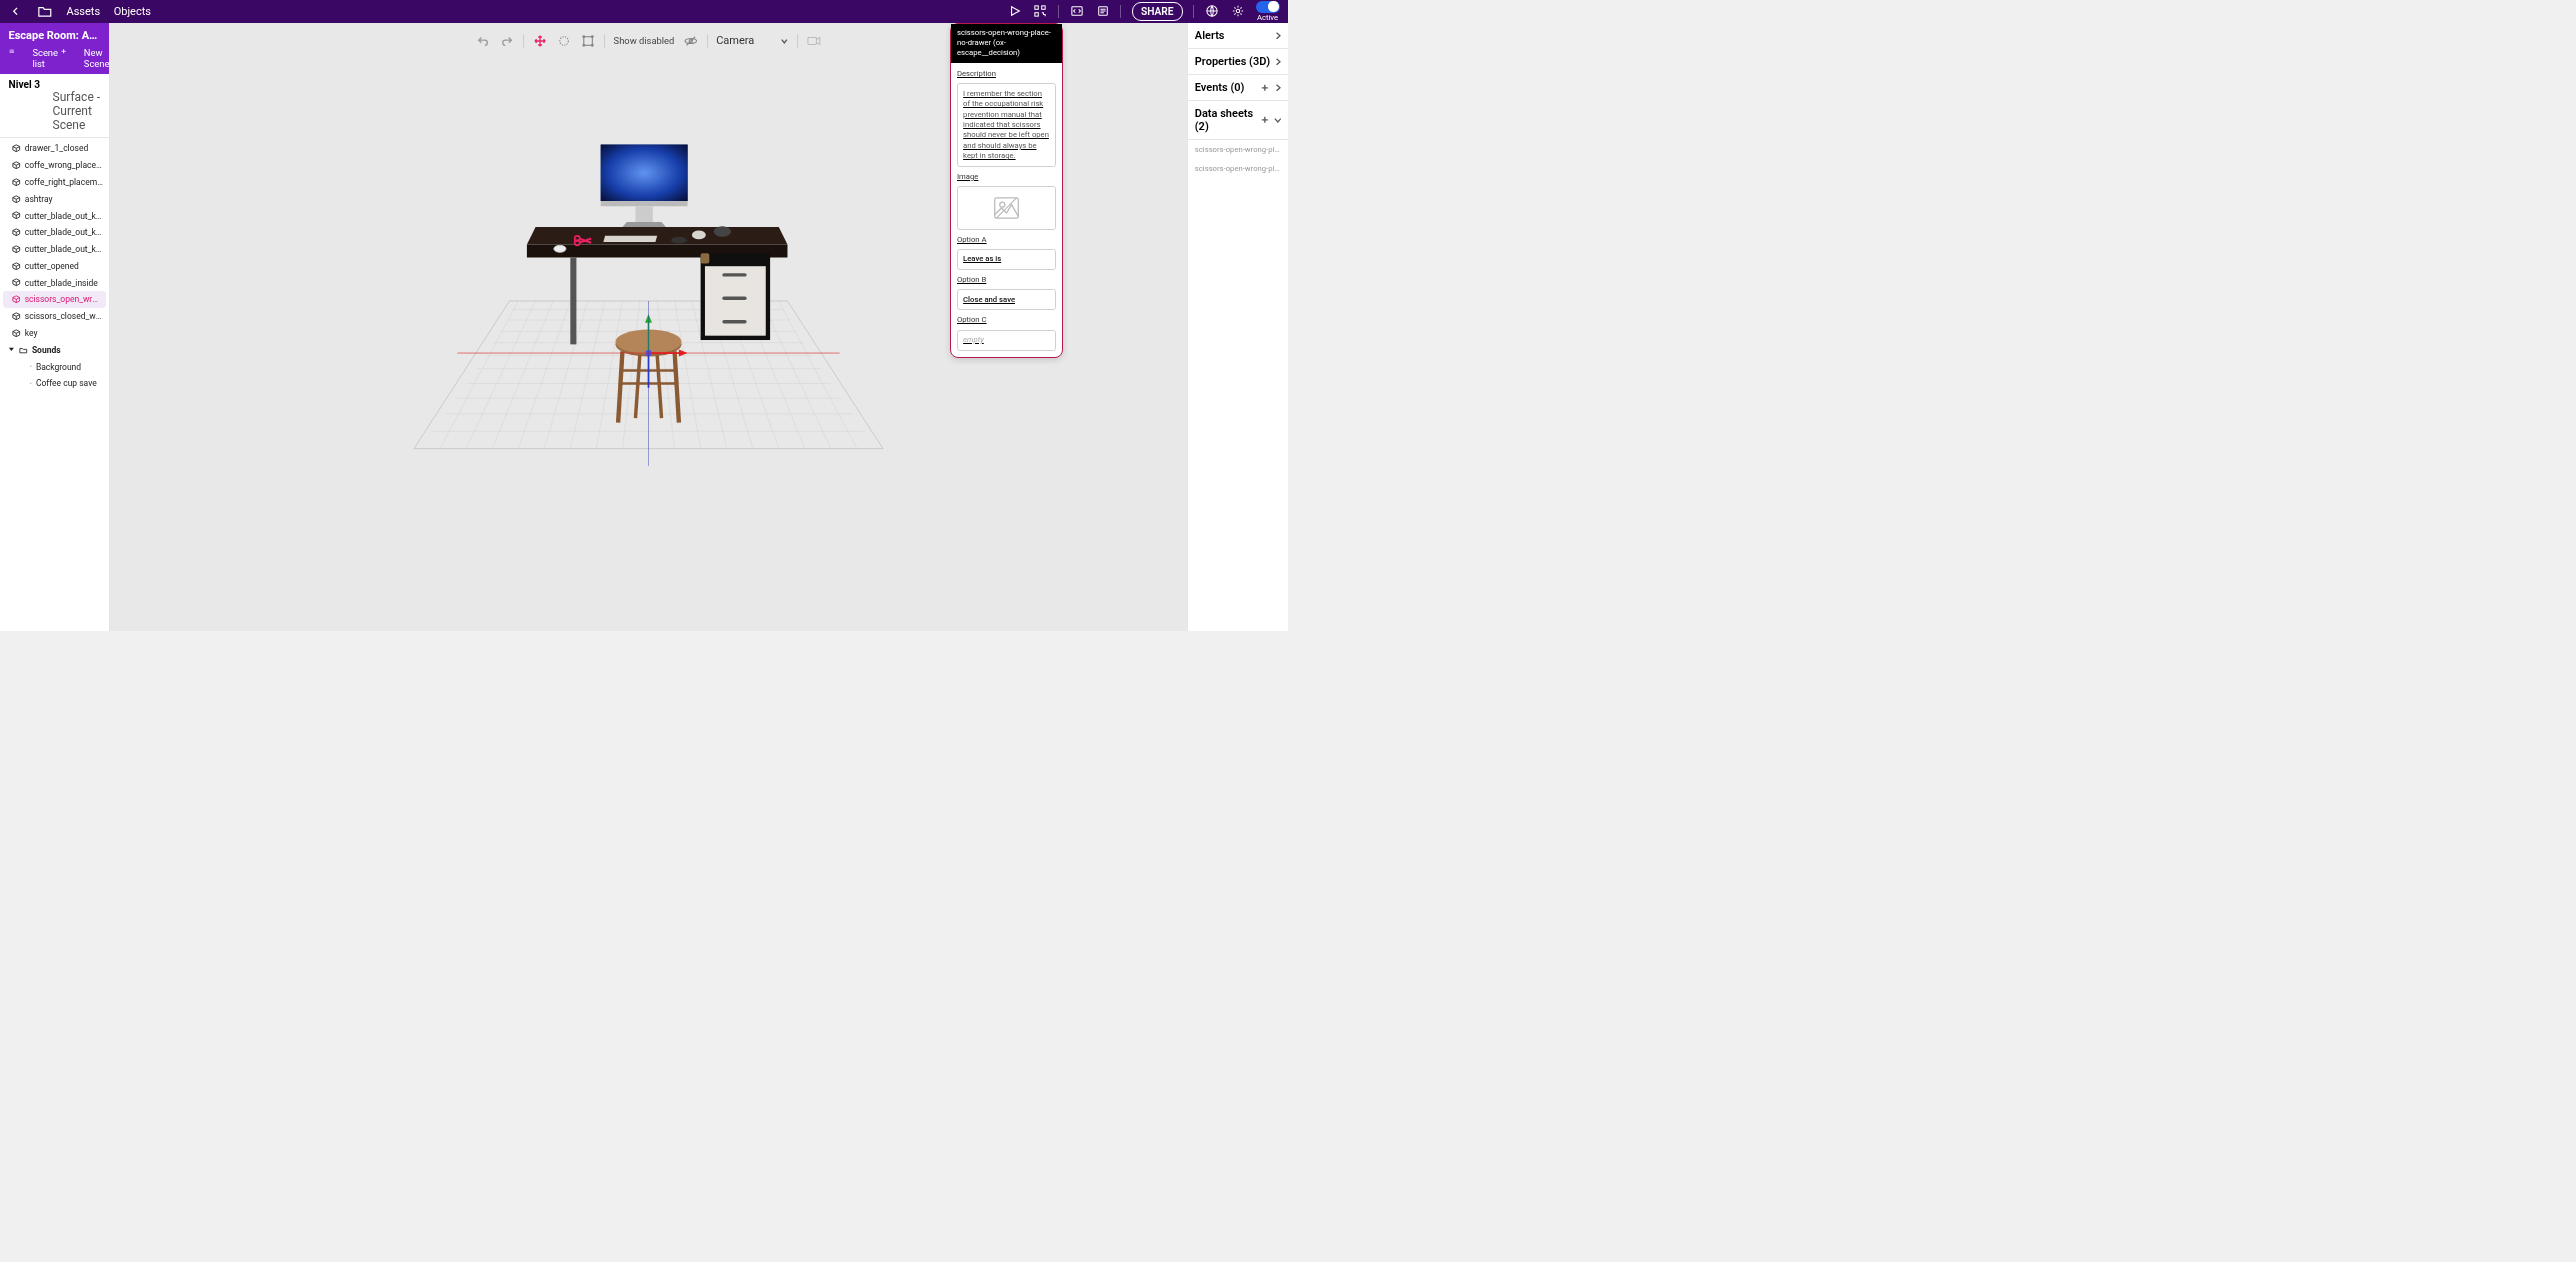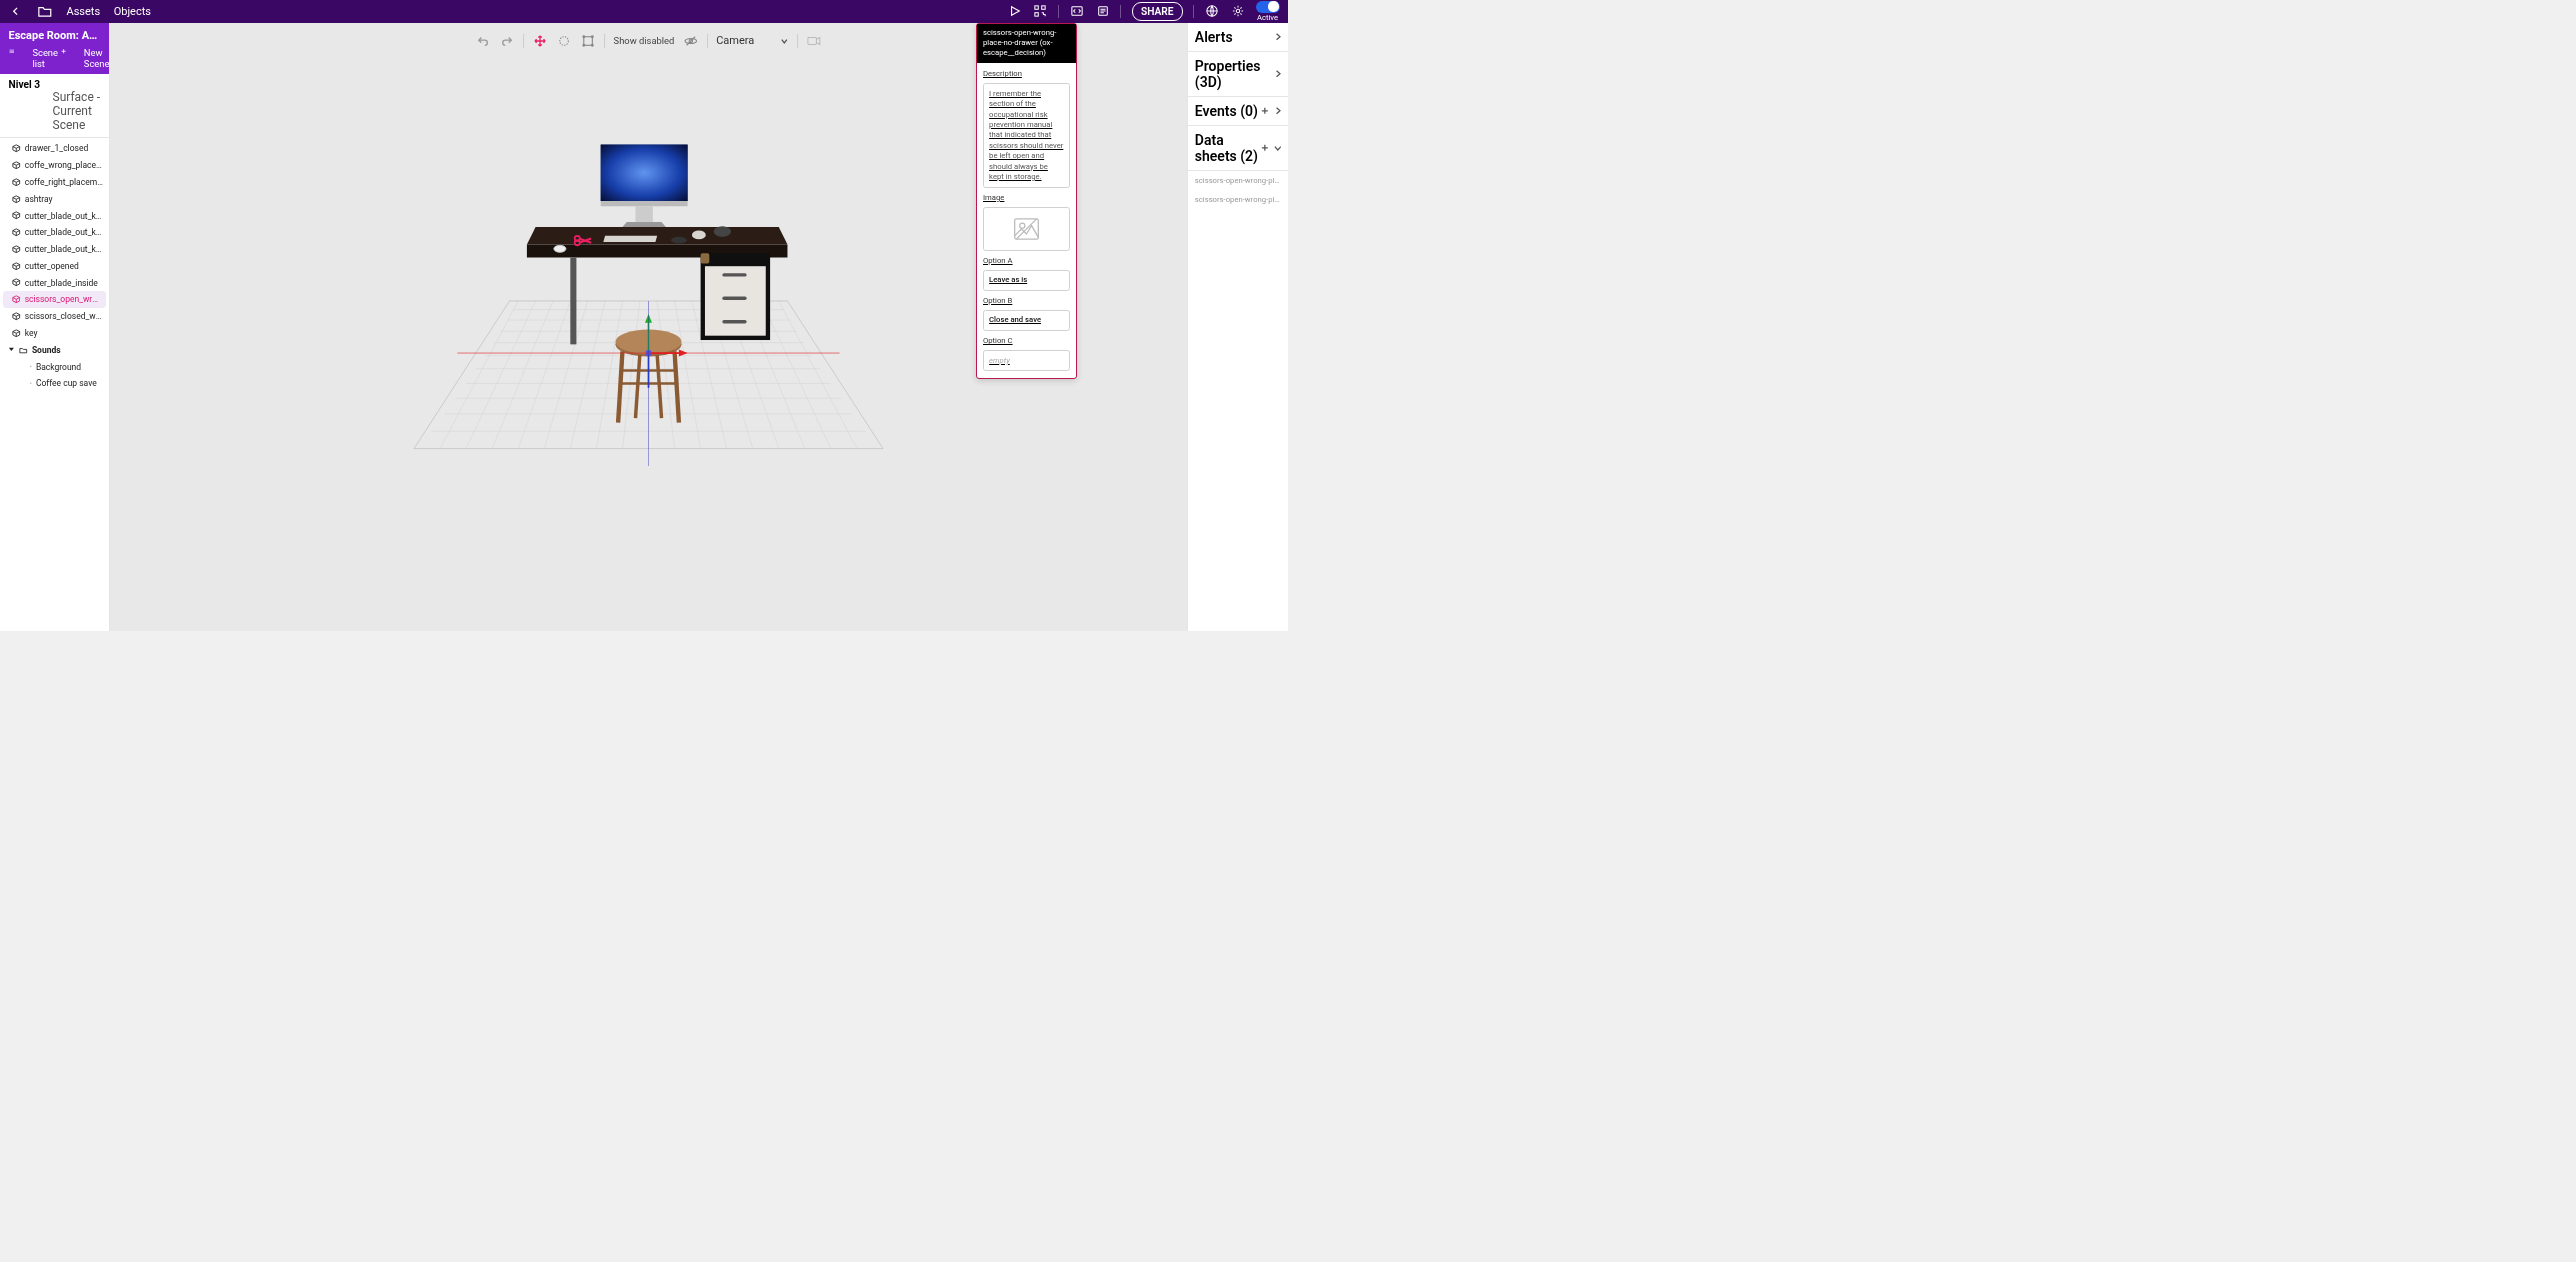--- a/index.html
+++ b/index.html
@@ -48,7 +48,7 @@
 .scene-render { position: absolute; top: 0; left: 0; right: 0; bottom: 0; display: flex; align-items: center; justify-content: center; }
 .scene-render svg { width: 100%; height: 100%; }
 
-.overlay-panel { position: absolute; top: 0; right: 110px; width: 101px; background: #fff; border: 1.7px solid #b8184f; border-radius: 3px; box-shadow: 0 1.7px 6.8px rgba(0,0,0,0.15); font-size: 8.5px; }
+.overlay-panel { position: absolute; top: 0; right: 124px; width: 113px; background: #fff; border: 1.7px solid #b8184f; border-radius: 8px; box-shadow: 0 1.7px 6.8px rgba(0,0,0,0.15); font-size: 8.5px; }
 .overlay-head { background: #000; color: #fff; padding: 4.3px 6px; font-size: 7.7px; line-height: 1.3; }
 .overlay-body { padding: 6.8px 6px; display: flex; flex-direction: column; gap: 5.1px; text-decoration: underline; }
 .field-label { font-size: 7.7px; color: #333; }

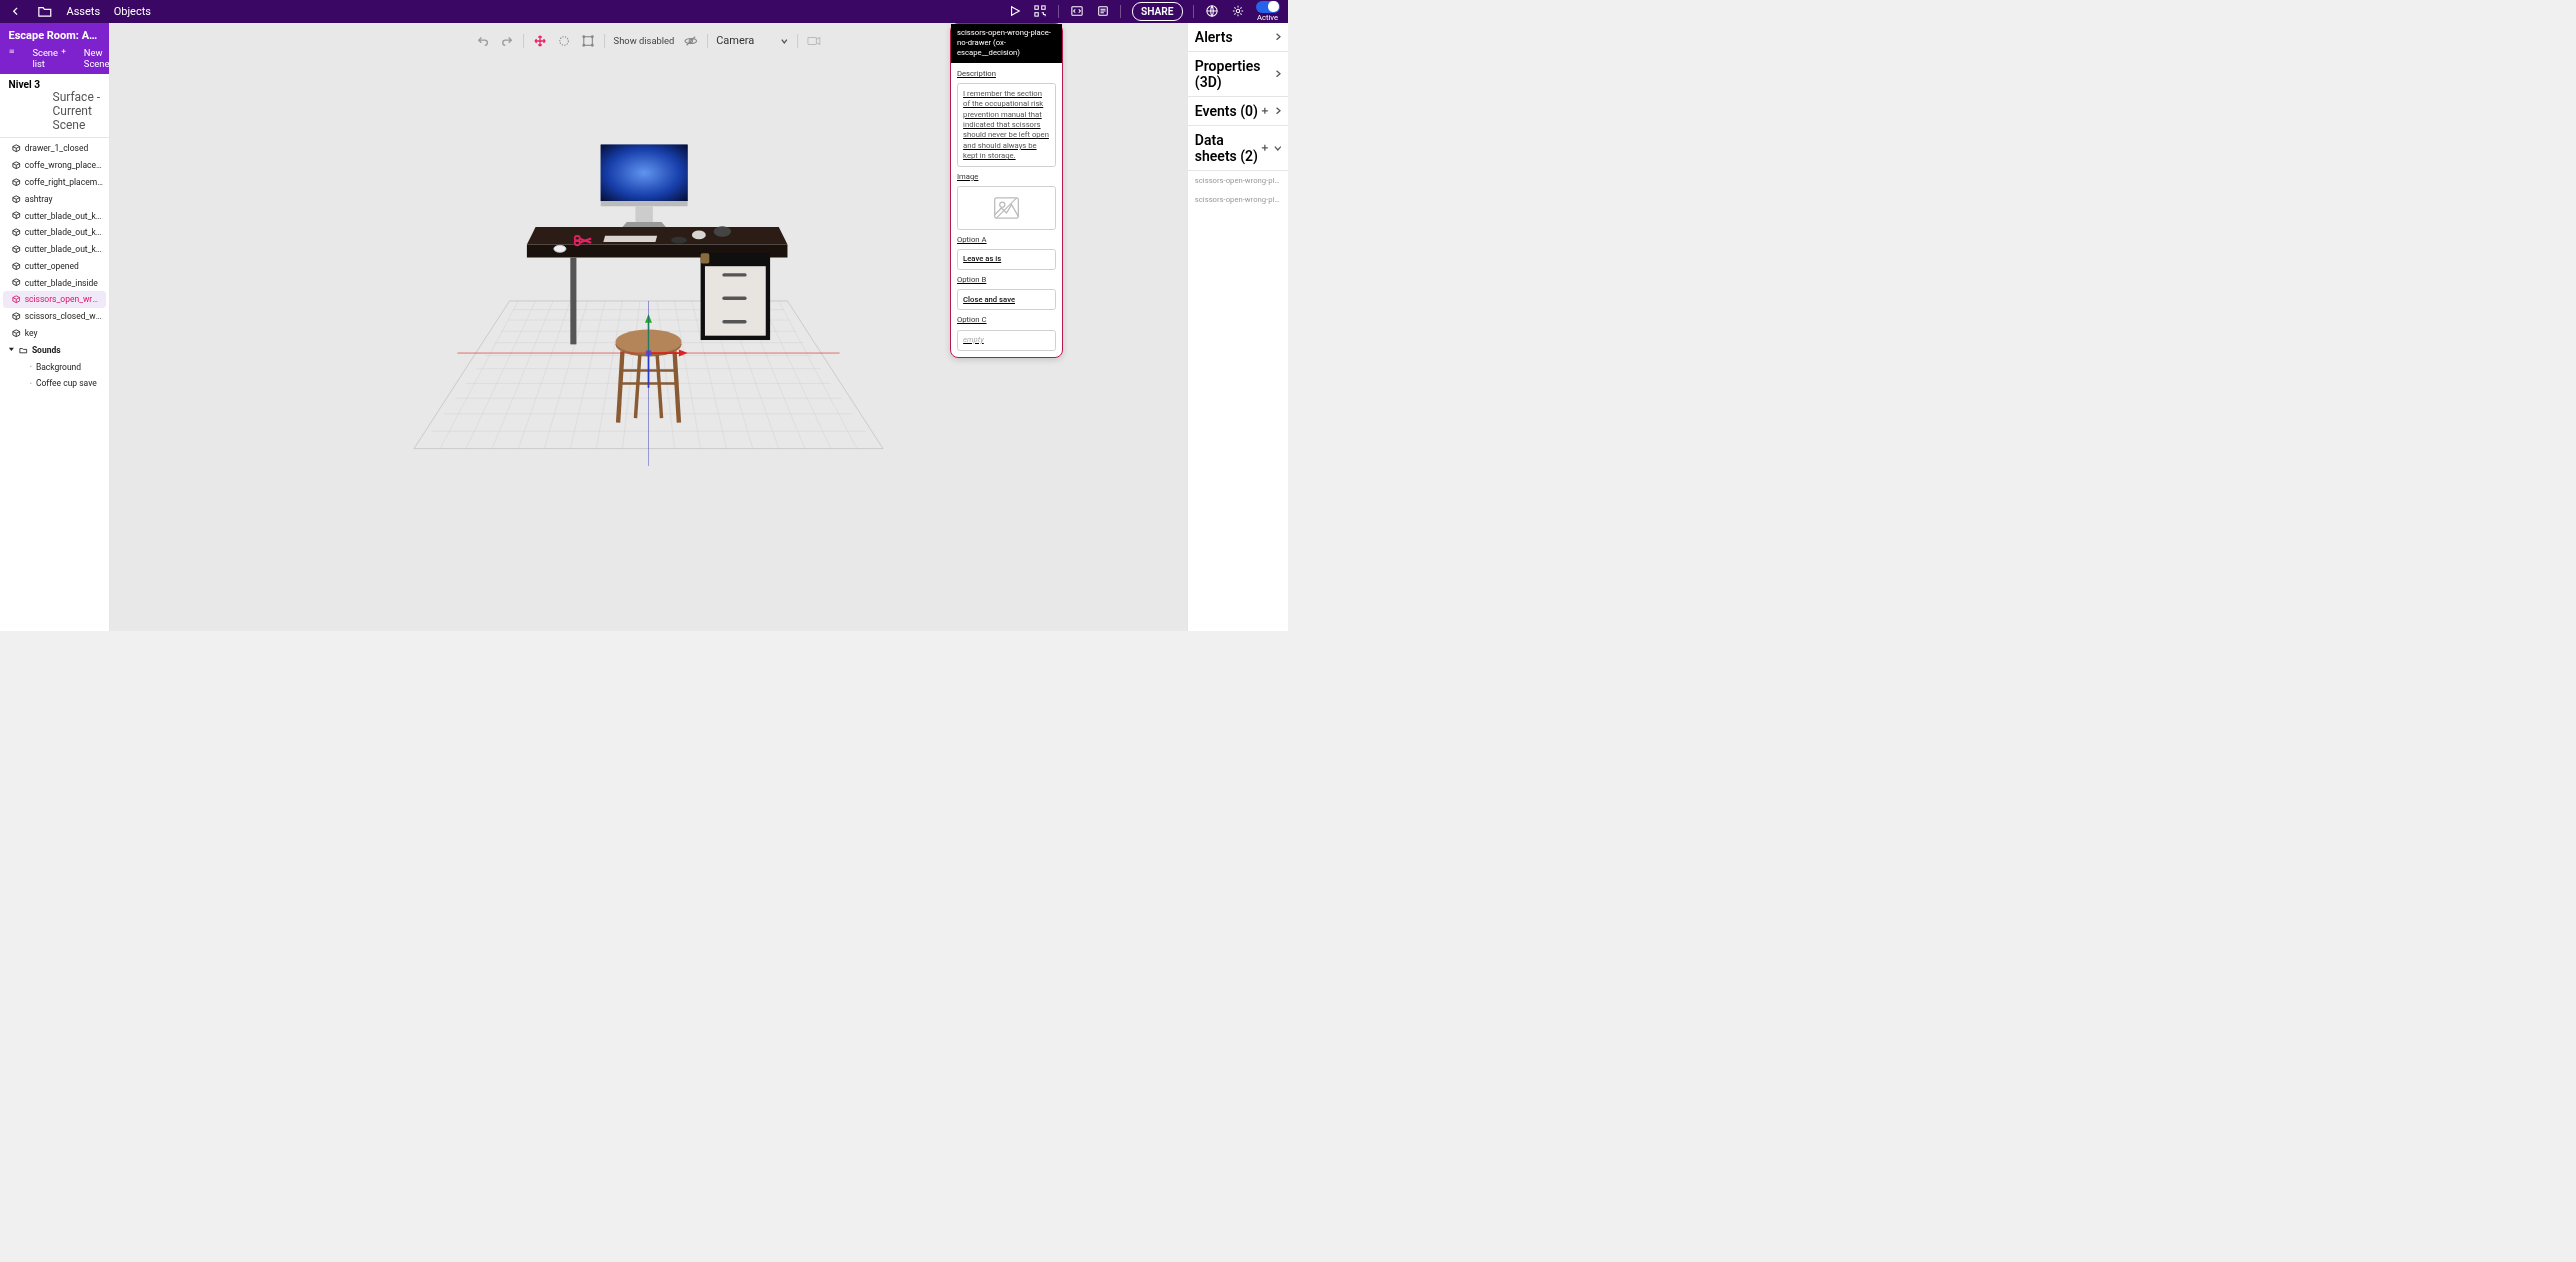--- a/index.html
+++ b/index.html
@@ -58,7 +58,7 @@
 .field-box.empty { color: #aaa; font-style: italic; }
 
 .sidebar-right { width: 101px; background: #fff; border-left: 0.9px solid #e5e5e5; display: flex; flex-direction: column; }
-.accordion { border-bottom: 0.9px solid #e5e5e5; padding: 6px 6.8px; display: flex; align-items: center; justify-content: space-between; font-size: 14px; font-weight: 600; cursor: pointer; }
+.accordion { border-bottom: 0.9px solid #e5e5e5; padding: 6px 6.8px; display: flex; align-items: center; justify-content: space-between; font-size: 11px; font-weight: 600; cursor: pointer; }
 .accordion .icons { display: flex; gap: 5.1px; color: #555; }
 .ds-item { padding: 5.1px 6.8px; font-size: 7.7px; color: #999; white-space: nowrap; overflow: hidden; text-overflow: ellipsis; }
 

